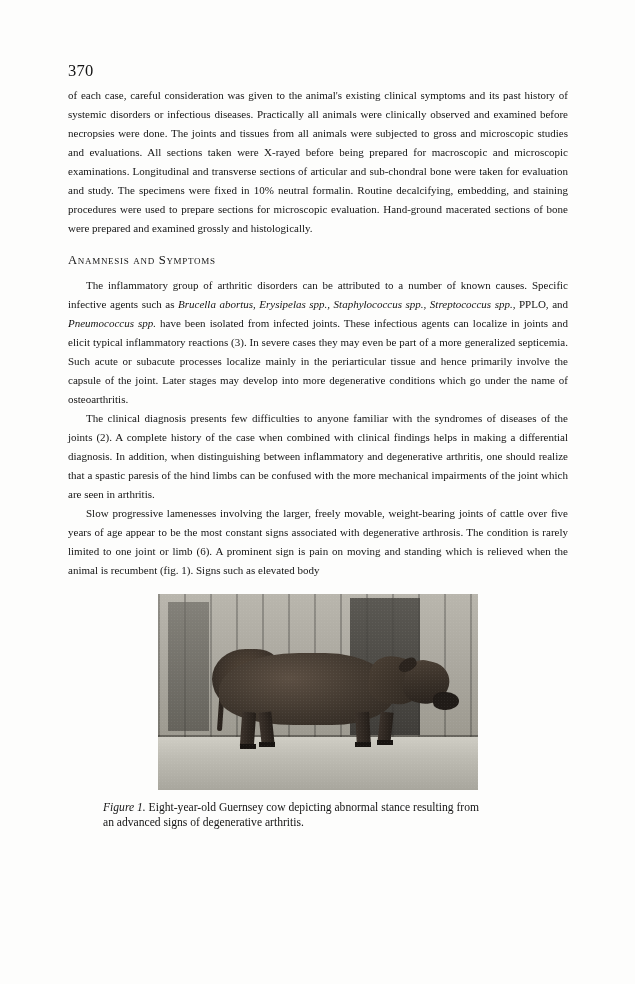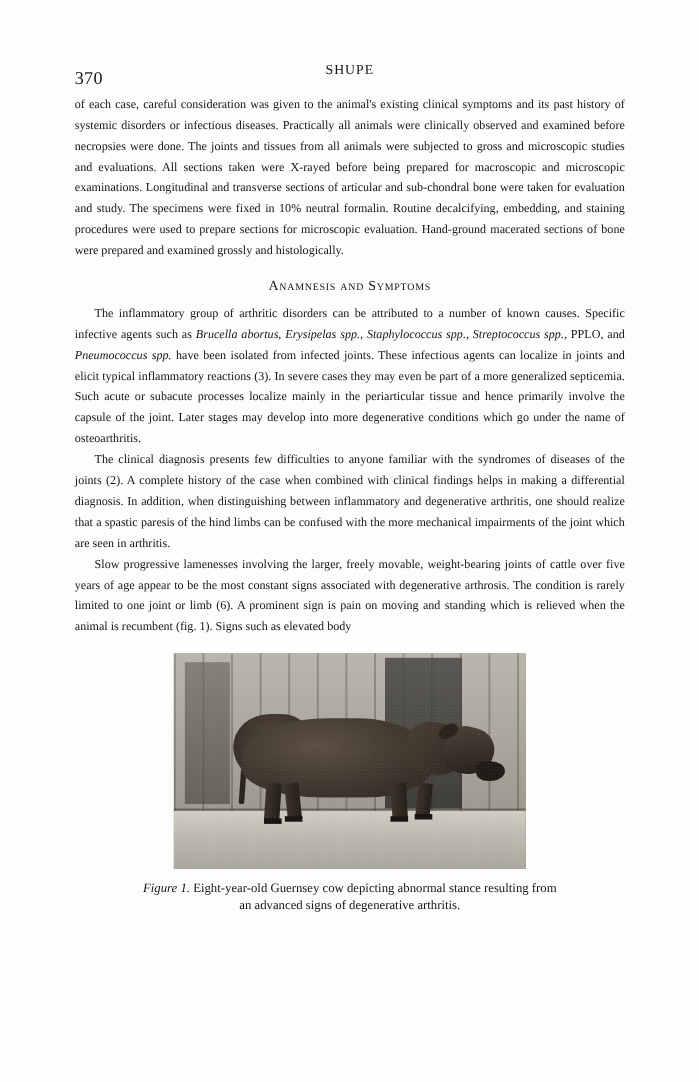--- a/index.html
+++ b/index.html
@@ -186,7 +186,6 @@
 
     <div class="runhead">
       <span class="folio">370</span>
-      <span class="runhead-title">SHUPE</span>
     </div>
 
     <p>of each case, careful consideration was given to the animal's existing clinical symptoms and its past history of systemic disorders or infectious diseases. Practically all animals were clinically observed and examined before necropsies were done. The joints and tissues from all animals were subjected to gross and microscopic studies and evaluations. All sections taken were X-rayed before being prepared for macroscopic and microscopic examinations. Longitudinal and transverse sections of articular and sub-chondral bone were taken for evaluation and study. The specimens were fixed in 10% neutral formalin. Routine decalcifying, embedding, and staining procedures were used to prepare sections for microscopic evaluation. Hand-ground macerated sections of bone were prepared and examined grossly and histologically.</p>

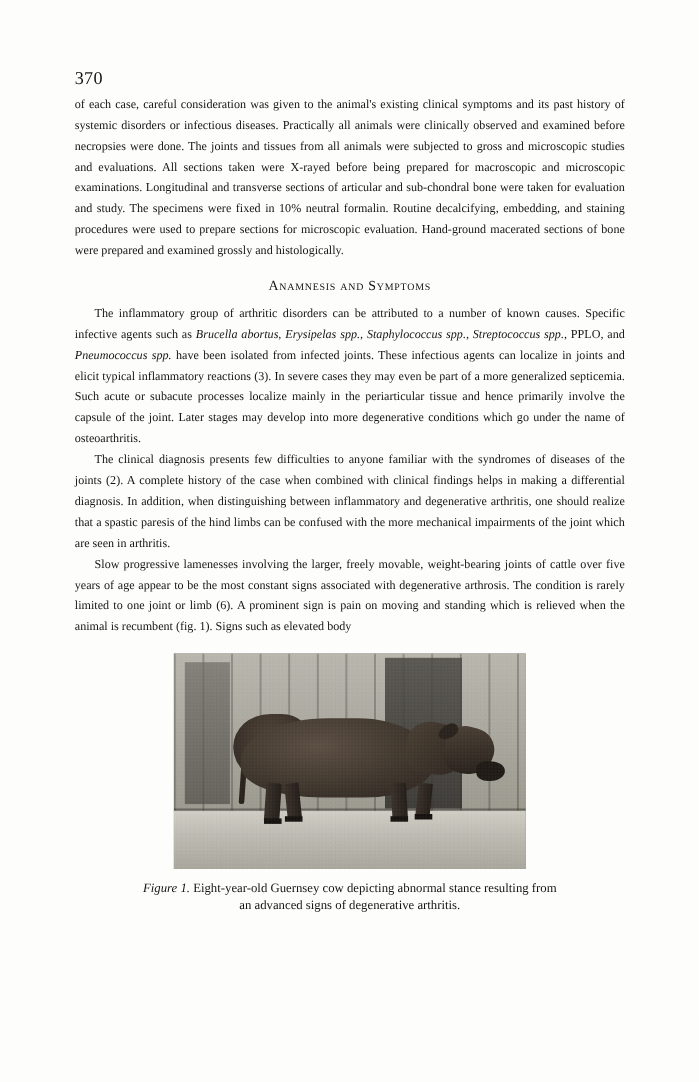--- a/index.html
+++ b/index.html
@@ -64,7 +64,6 @@
     text-indent: 18px;
   }
   .section-head {
-    text-align: center;
     font-size: 12.6px;
     letter-spacing: 0.7px;
     font-variant: small-caps;

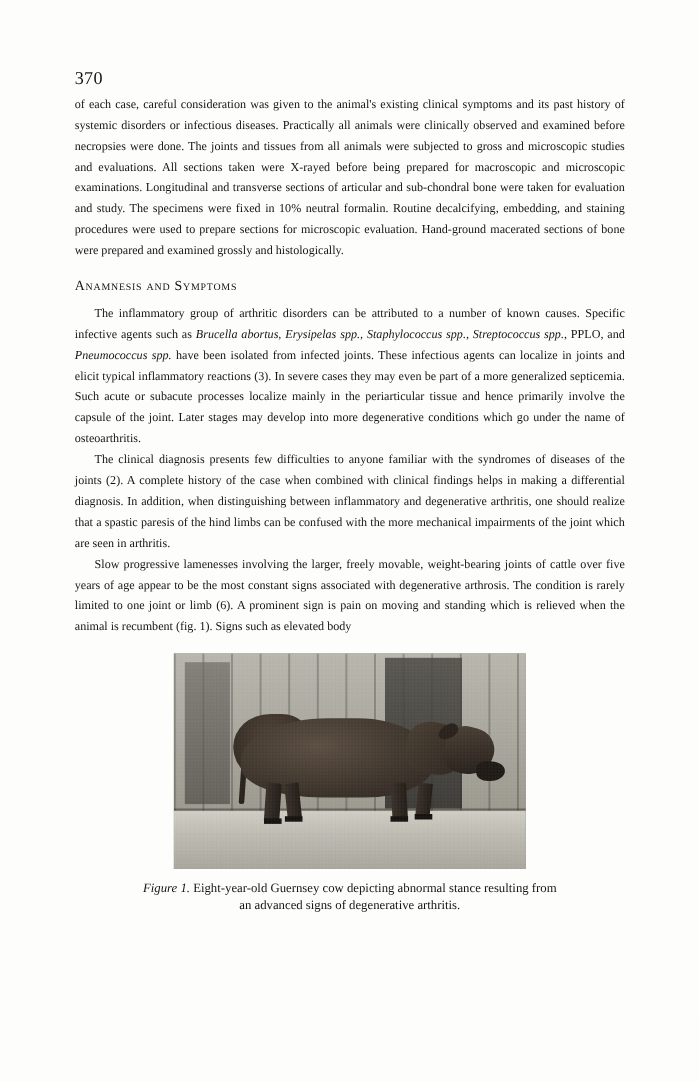--- a/index.html
+++ b/index.html
@@ -173,7 +173,7 @@
     width: 430px;
     font-size: 11.6px;
     line-height: 14.5px;
-    text-align: center;
+    text-align: left;
   }
   .caption .lead { font-style: italic; }
 </style>

